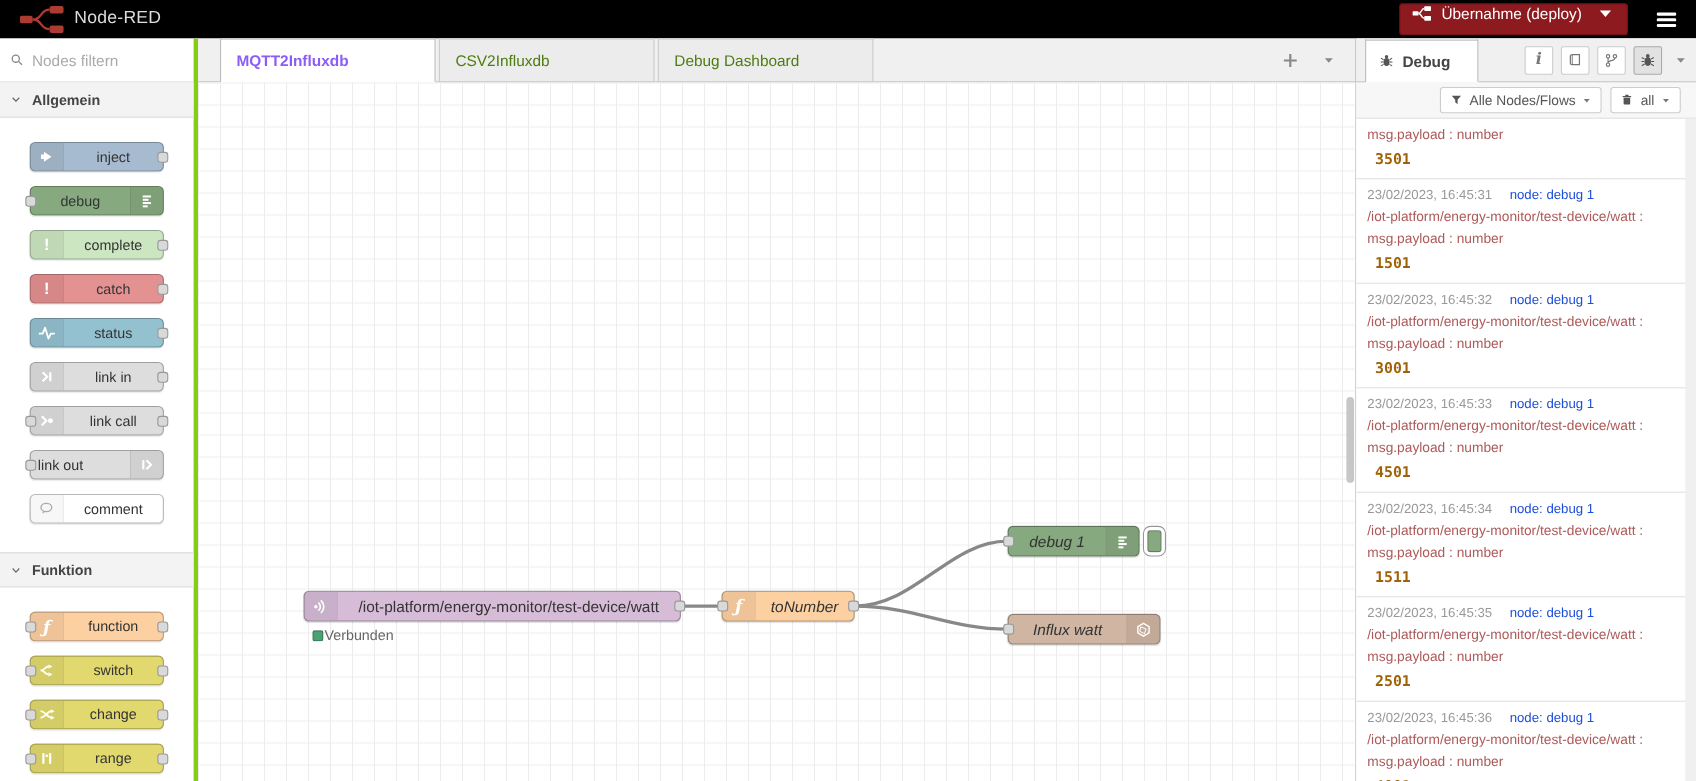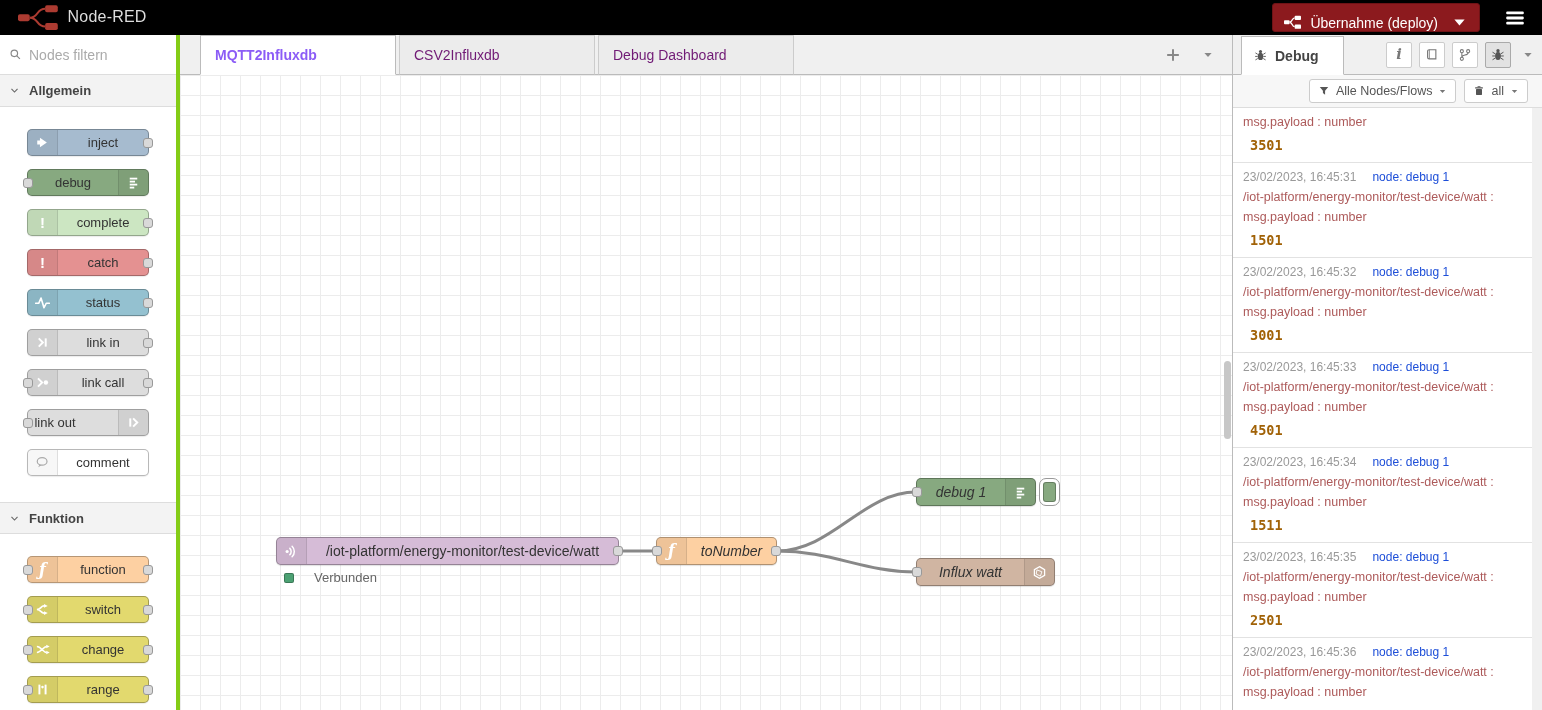--- a/index.html
+++ b/index.html
@@ -17,7 +17,7 @@
   .brand .logo{font-size:26px}
   .brand-title{color:#ddd;font-size:16px;letter-spacing:.2px}
   .header-right{display:flex;align-items:center;gap:24px}
-  .deploy-btn{display:flex;align-items:flex-end;gap:9px;background:#8C1A1E;border:1px solid #6f1316;border-radius:3px;
+  .deploy-btn{display:flex;align-items:flex-start;gap:9px;background:#8C1A1E;border:1px solid #6f1316;border-radius:3px;
     color:#fff;font-size:14px;height:29px;padding:0 11px;cursor:pointer}
   .deploy-btn .icon{font-size:17px;color:#fff}
   .deploy-caret{font-size:11px;color:#fff;margin-left:4px}

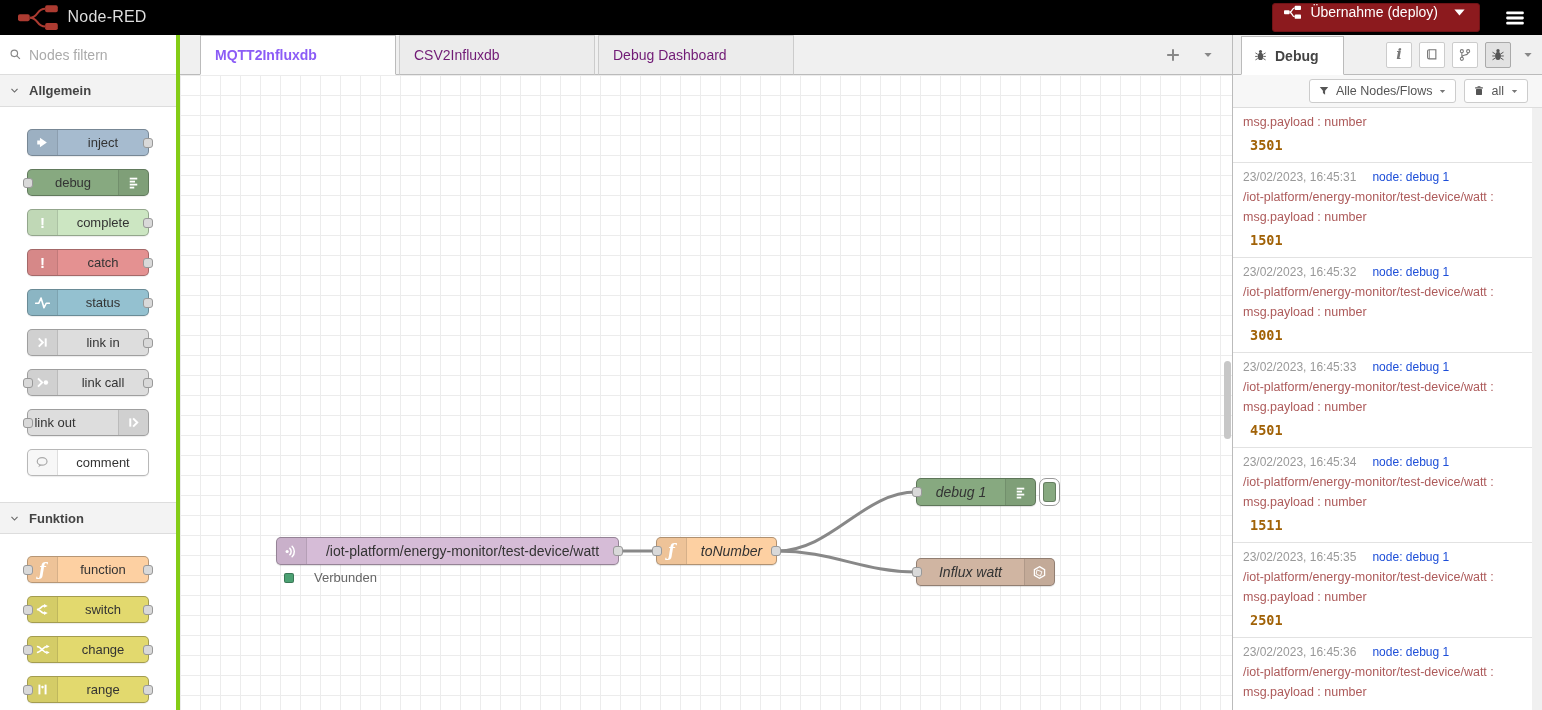--- a/index.html
+++ b/index.html
@@ -55,7 +55,7 @@
   .tabbar{height:40px;background:#f0f0f0;border-bottom:1px solid #bbb;display:flex;align-items:flex-end;padding-left:20px}
   .tabs{display:flex;height:100%}
   .tab{width:196px;margin:0 3px -1px 0;background:#ececec;border:1px solid #ccc;border-bottom:1px solid #bbb;
-    display:flex;align-items:center;padding:0 14px;font-size:14px;color:#701a75;cursor:pointer;white-space:nowrap}
+    display:flex;align-items:center;padding:0 14px;font-size:14px;color:#4d7c0f;cursor:pointer;white-space:nowrap}
   .tab.active{background:#fff;border-color:#bbb;border-bottom:1px solid #fff;font-weight:bold;color:#8b5cf6}
   .tab-actions{margin-left:auto;display:flex;align-items:center;gap:20px;padding:0 18px;height:100%;color:#888}
   .tab-actions .icon{cursor:pointer}

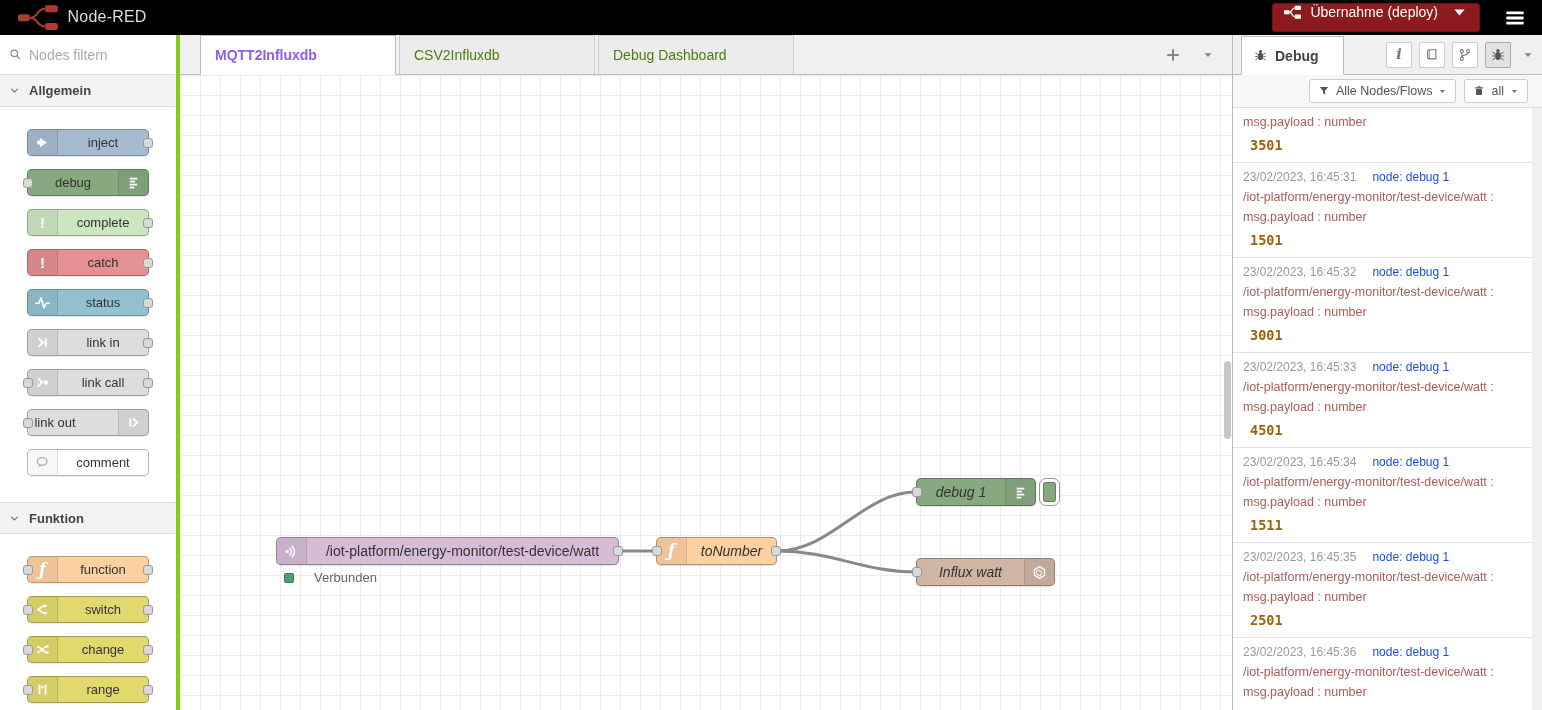--- a/index.html
+++ b/index.html
@@ -71,7 +71,7 @@
   .flow-node .nsec{width:30px}
   .flow-node .nlabel{padding:0 8px}
   .flow-node .nlabel.italic{font-style:italic}
-  .node-status{position:absolute;display:flex;align-items:center;gap:20px;font-size:13px;color:#666;white-space:nowrap}
+  .node-status{position:absolute;display:flex;align-items:center;gap:1px;font-size:13px;color:#666;white-space:nowrap}
   .status-dot{width:10px;height:10px;border-radius:2px;border:1px solid rgba(0,0,0,.25)}
   .debug-toggle{position:absolute;width:21px;height:28px;background:#fff;border:1px solid #999;border-radius:7px;padding:3px;cursor:pointer}
   .debug-toggle .inner{width:100%;height:100%;border-radius:3px;border:1px solid rgba(0,0,0,.25)}

